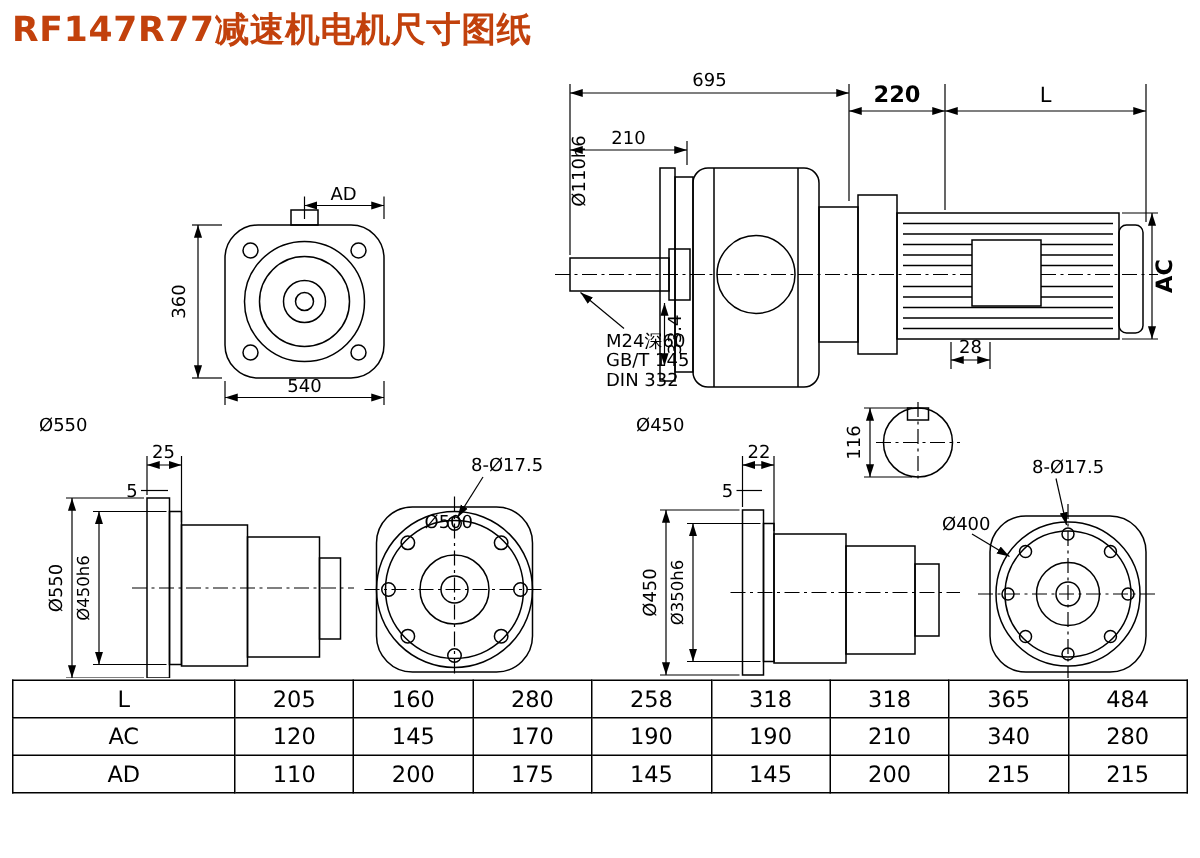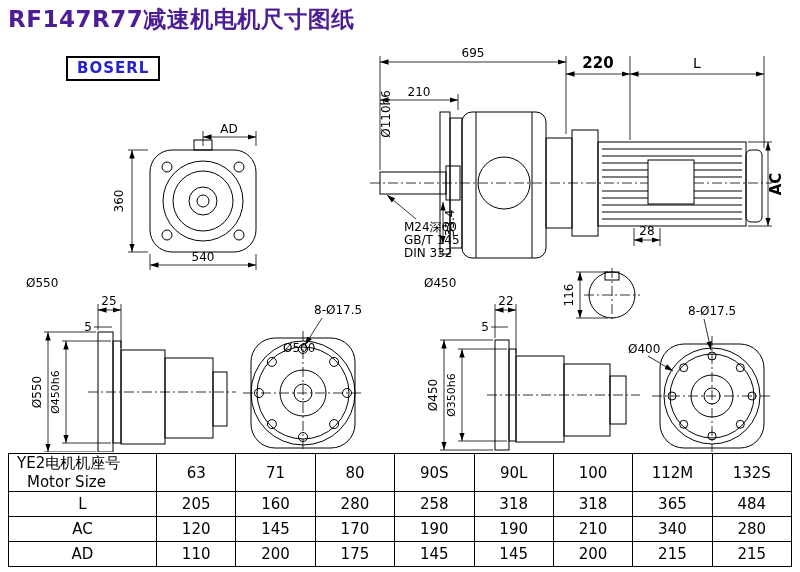--- a/index.html
+++ b/index.html
@@ -6,7 +6,7 @@
   html,body { width:800px; height:572px; background:#fff; overflow:hidden; }
   body { font-family:"DejaVu Sans","Liberation Sans",sans-serif; color:#000; }
   .page { position:relative; width:800px; height:572px; background:#fff; }
-  .title { position:absolute; left:8px; top:4px; font-size:23px; font-weight:bold; color:#4c1d95; letter-spacing:.5px; white-space:nowrap; }
+  .title { position:absolute; left:8px; top:4px; font-size:23px; font-weight:bold; color:#c2410c; letter-spacing:.5px; white-space:nowrap; }
   .brand { position:absolute; left:66px; top:56px; border:2px solid #000; color:#2424c8; font-weight:bold; font-size:15px; line-height:19px; padding:1px 9px; letter-spacing:1px; }
   svg.drawing { position:absolute; left:0; top:0; }
   svg.drawing text { font-size:12px; fill:#000; }

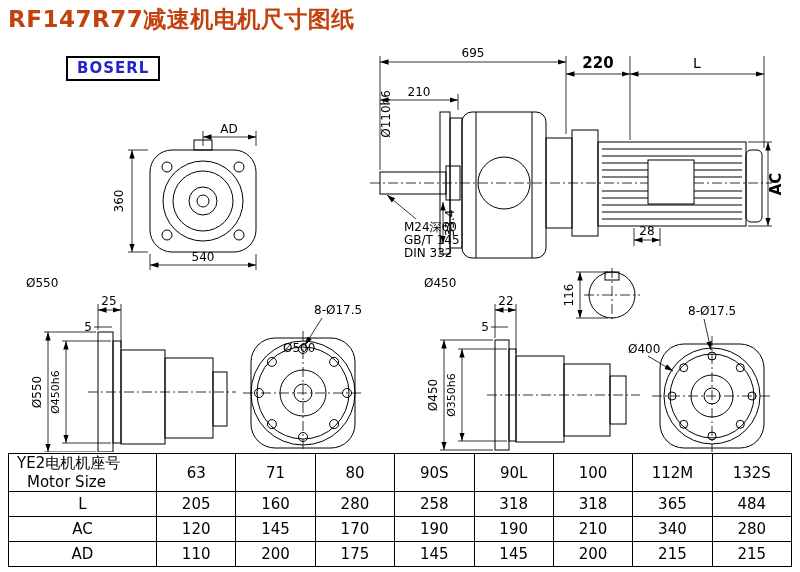--- a/index.html
+++ b/index.html
@@ -218,7 +218,6 @@
   </svg>
 
   <div class="title">RF147R77减速机电机尺寸图纸</div>
-  <div class="brand">BOSERL</div>
 
   <table class="dim-table">
     <colgroup>

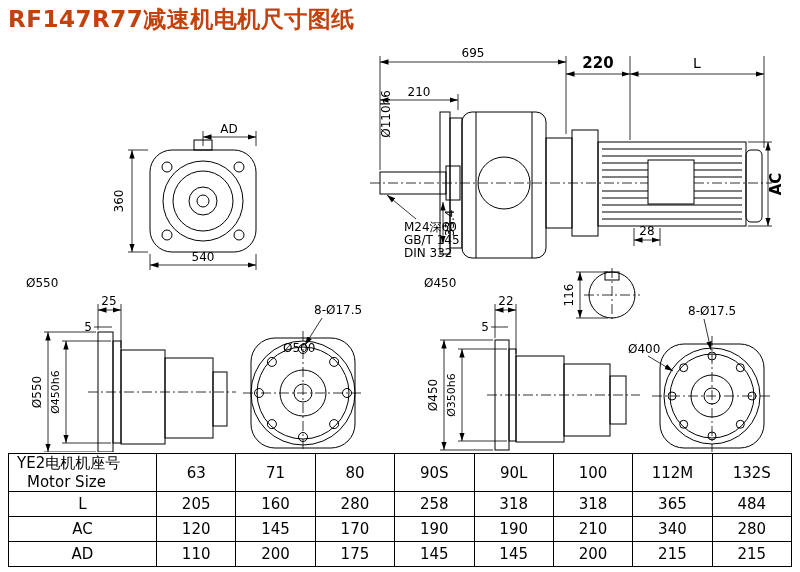--- a/index.html
+++ b/index.html
@@ -232,20 +232,6 @@
         <col>
       </colgroup>
     <tbody>
-      <tr class="hdr">
-        <td class="lbl">
-          <div>YE2电机机座号</div>
-          <div class="en">Motor Size</div>
-        </td>
-        <td>63</td>
-        <td>71</td>
-        <td>80</td>
-        <td>90S</td>
-        <td>90L</td>
-        <td>100</td>
-        <td>112M</td>
-        <td>132S</td>
-      </tr>
       <tr>
         <td>L</td>
         <td>205</td>

